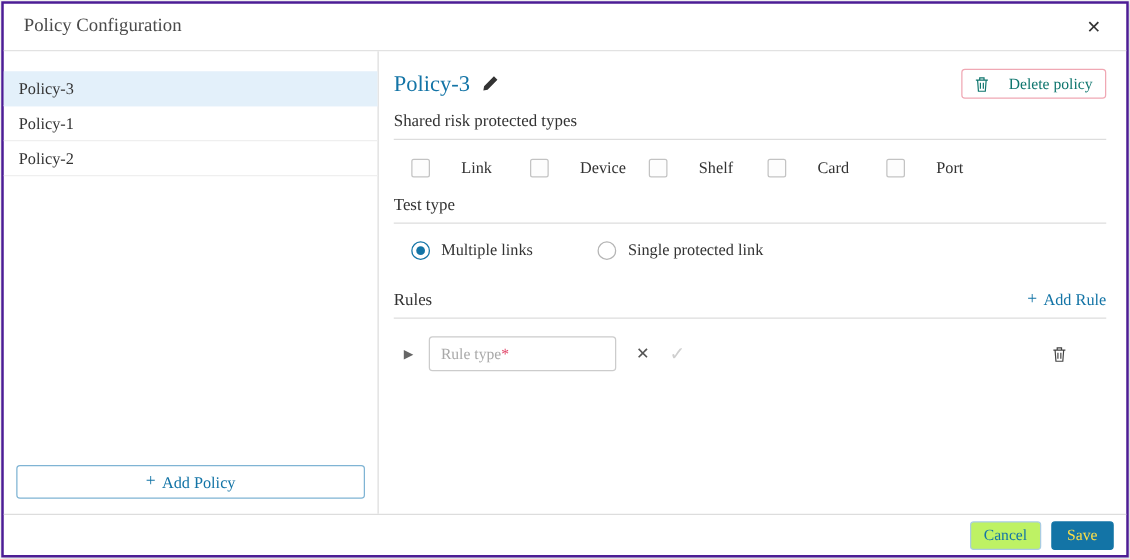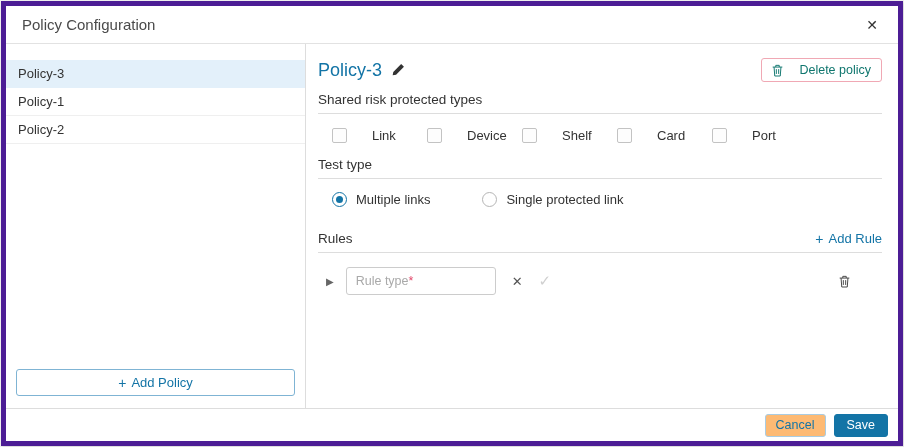--- a/index.html
+++ b/index.html
@@ -8,9 +8,10 @@
 
   .dialog {
     width: 902px; height: 445px; margin: 1px;
-    background: #fff; border: 5px solid #4c1d95;
+    background: #fff; border: 2px solid #4c1d95;
     display: flex; flex-direction: column;
     box-shadow: 1px 1px 3px rgba(0,0,0,.15);
+    font-family: Liberation Serif, serif;
   }
 
   

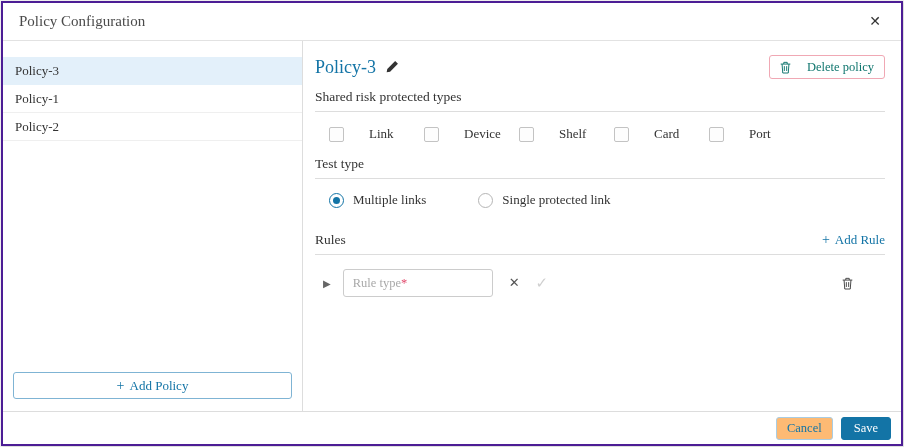--- a/index.html
+++ b/index.html
@@ -104,7 +104,7 @@
     gap: 8px; padding: 0 10px;
   }
   .btn-cancel {
-    height: 23px; padding: 0 10px; background: #fdba74;
+    height: 23px; padding: 0 10px; background: #bef264;
     border: 1px solid #a9cce2; border-radius: 3px;
     color: #1374a6; font-size: 12.5px; font-family: inherit; cursor: pointer;
   }

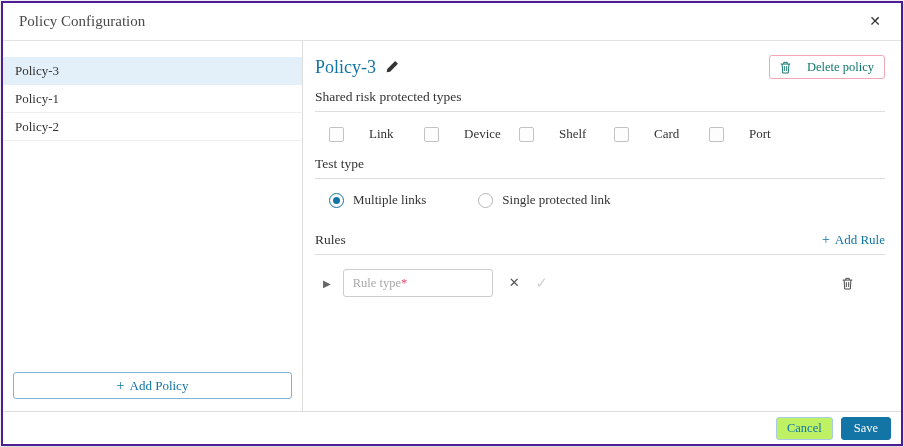--- a/index.html
+++ b/index.html
@@ -111,7 +111,7 @@
   .btn-save {
     height: 23px; padding: 0 12px; background: #1374a6;
     border: 1px solid #1374a6; border-radius: 3px;
-    color: #ffffff; font-size: 12.5px; font-family: inherit; cursor: pointer;
+    color: #fde047; font-size: 12.5px; font-family: inherit; cursor: pointer;
   }
 </style>
 </head>

